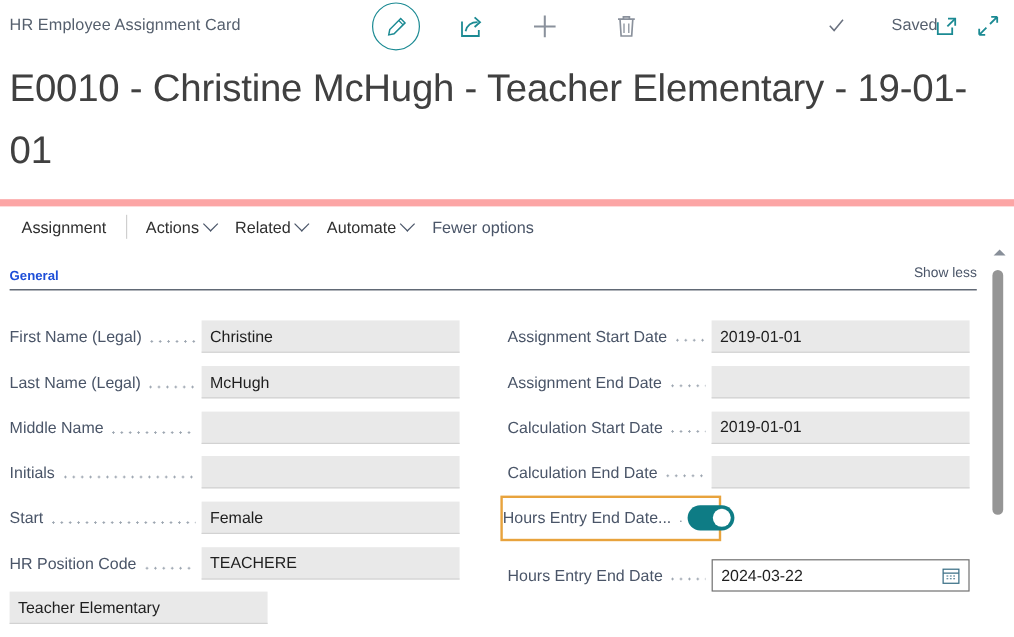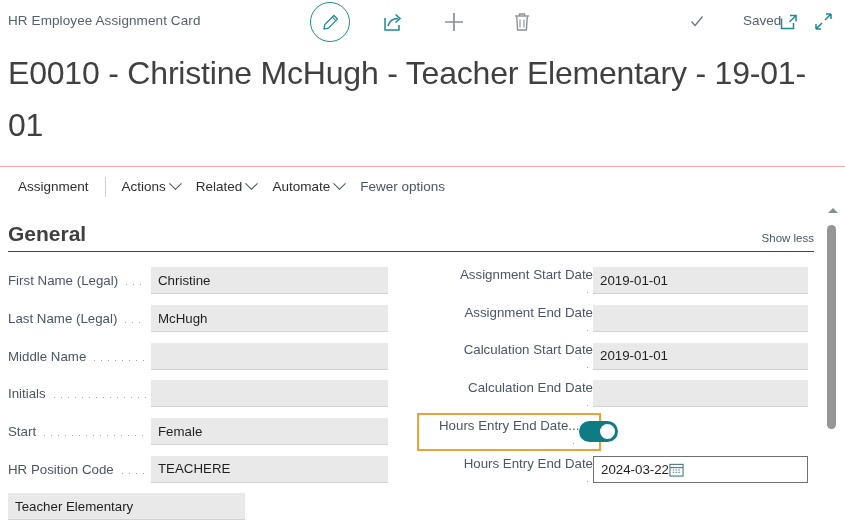--- a/index.html
+++ b/index.html
@@ -88,7 +88,7 @@
     position: absolute;
     left: 0; top: 166px;
     width: 845px; height: 40px;
-    border-top: 1px solid #fca5a5;
+    border-top: 6px solid #fca5a5;
     display: flex;
     align-items: center;
     padding-left: 10px;

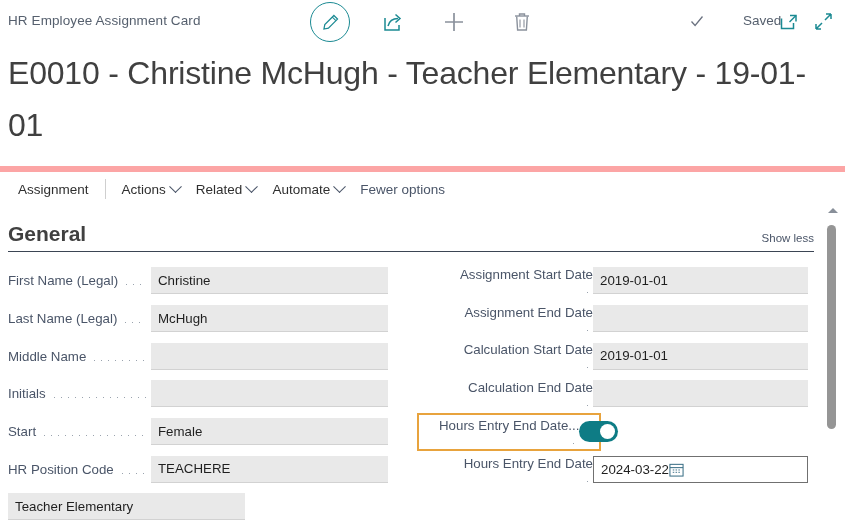--- a/index.html
+++ b/index.html
@@ -126,9 +126,9 @@
     border-bottom: 1.6px solid #3b4554;
   }
   .section-title {
-    font-size: 21px;
+    font-size: 11px;
     font-weight: 600;
-    color: #404040;
+    color: #1d4ed8;
   }
   .show-less {
     font-size: 11.5px;

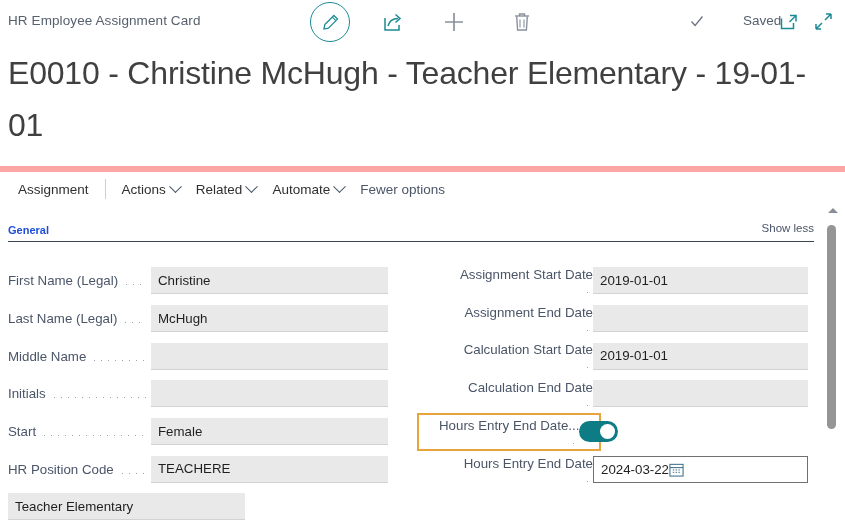--- a/index.html
+++ b/index.html
@@ -178,7 +178,7 @@
     font-size: 13.3px;
     color: #1f1f1f;
   }
-  .col-left .fbox  { width: 237px; }
+  .col-left .fbox  { width: 215px; }
   .col-right .fbox { width: 215px; }
 
   .fbox.framed {

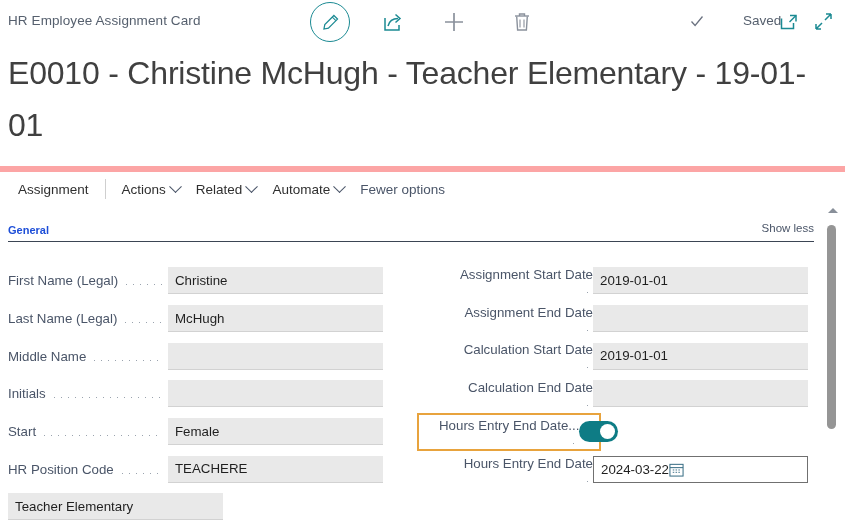--- a/index.html
+++ b/index.html
@@ -189,7 +189,7 @@
 
   
   .lbl-left  { width: 160px; display:flex; align-items:center; }
-  .lbl-right { width: 170px; display:flex; align-items:flex-end;flex-direction:column; }
+  .lbl-right { width: 170px; display:flex; align-items:flex-start; }
 
   
   .field.highlight {

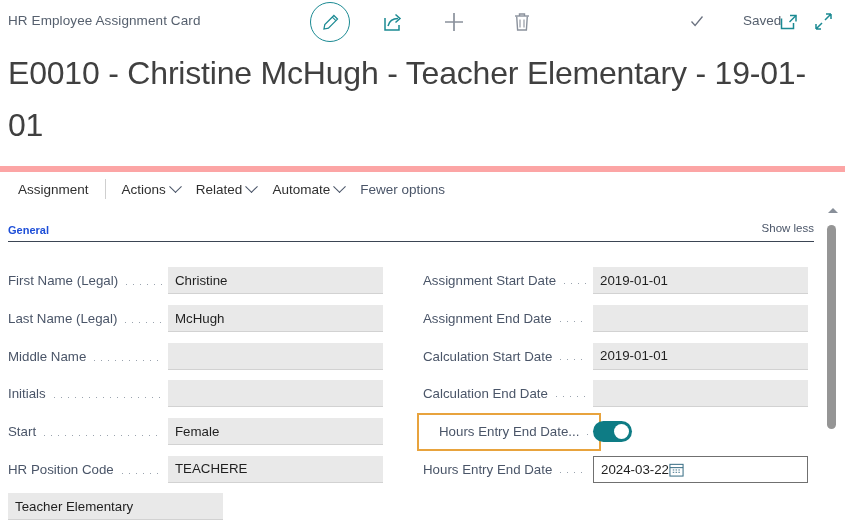--- a/index.html
+++ b/index.html
@@ -197,9 +197,9 @@
     outline-offset: 0px;
     height: 34px;
     margin-top: 2px;
-    margin-bottom: 2px;
+    margin-bottom: 12px;
     margin-left: -4px;
-    padding-left: 20px;
+    padding-left: 0;
     width: 180px;
   }
   .toggle {

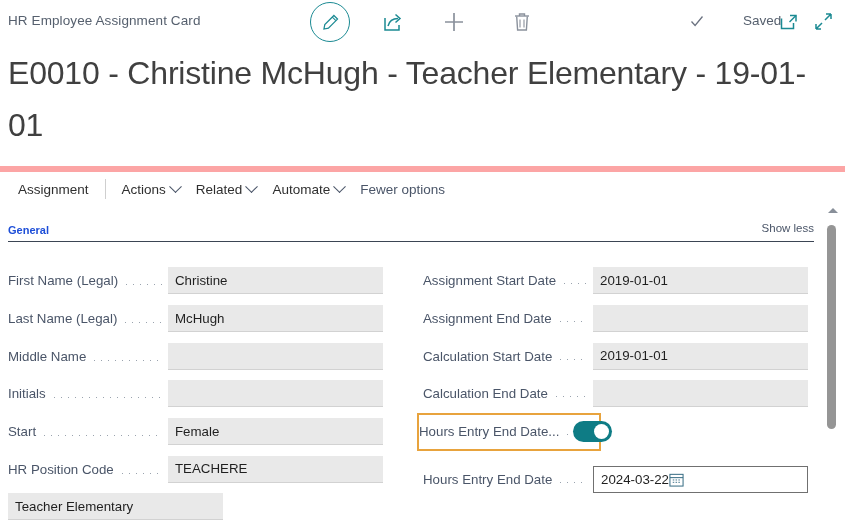--- a/index.html
+++ b/index.html
@@ -184,7 +184,7 @@
   .fbox.framed {
     background: #ffffff;
     border: 1px solid #707070;
-    justify-content: flex-start;
+    justify-content: space-between;
   }
 
   

